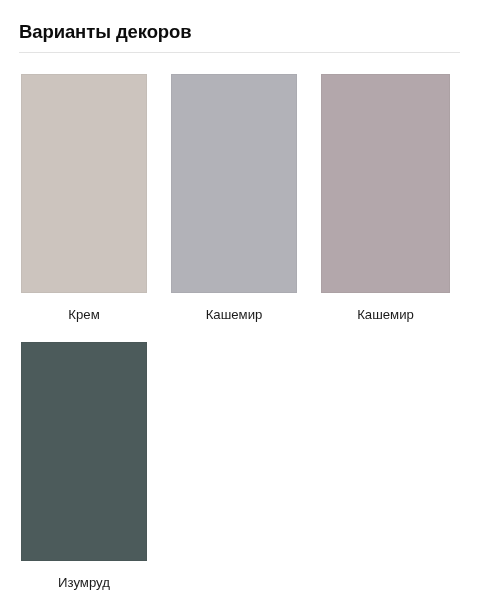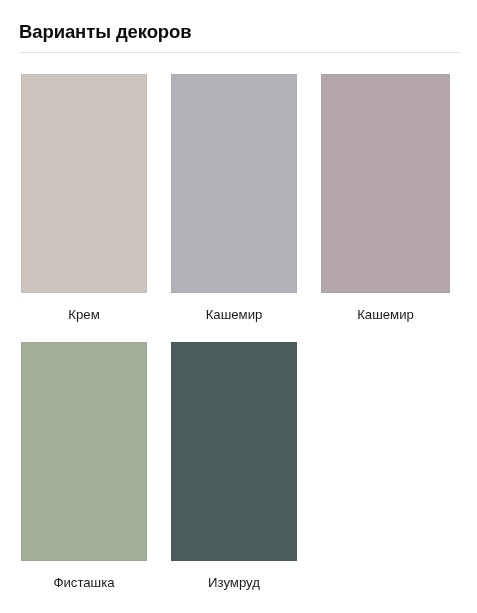--- a/index.html
+++ b/index.html
@@ -113,10 +113,6 @@
     <div class="row-spacer"></div>
     <div class="row-spacer"></div>
 
-    <div class="decor-cell row2">
-      <div class="decor-swatch" style="background-color: rgb(163, 174, 153);"></div>
-      <div class="decor-label">Фисташка</div>
-    </div>
 
     <div class="decor-cell row2">
       <div class="decor-swatch" style="background-color: rgb(76, 91, 91);"></div>

